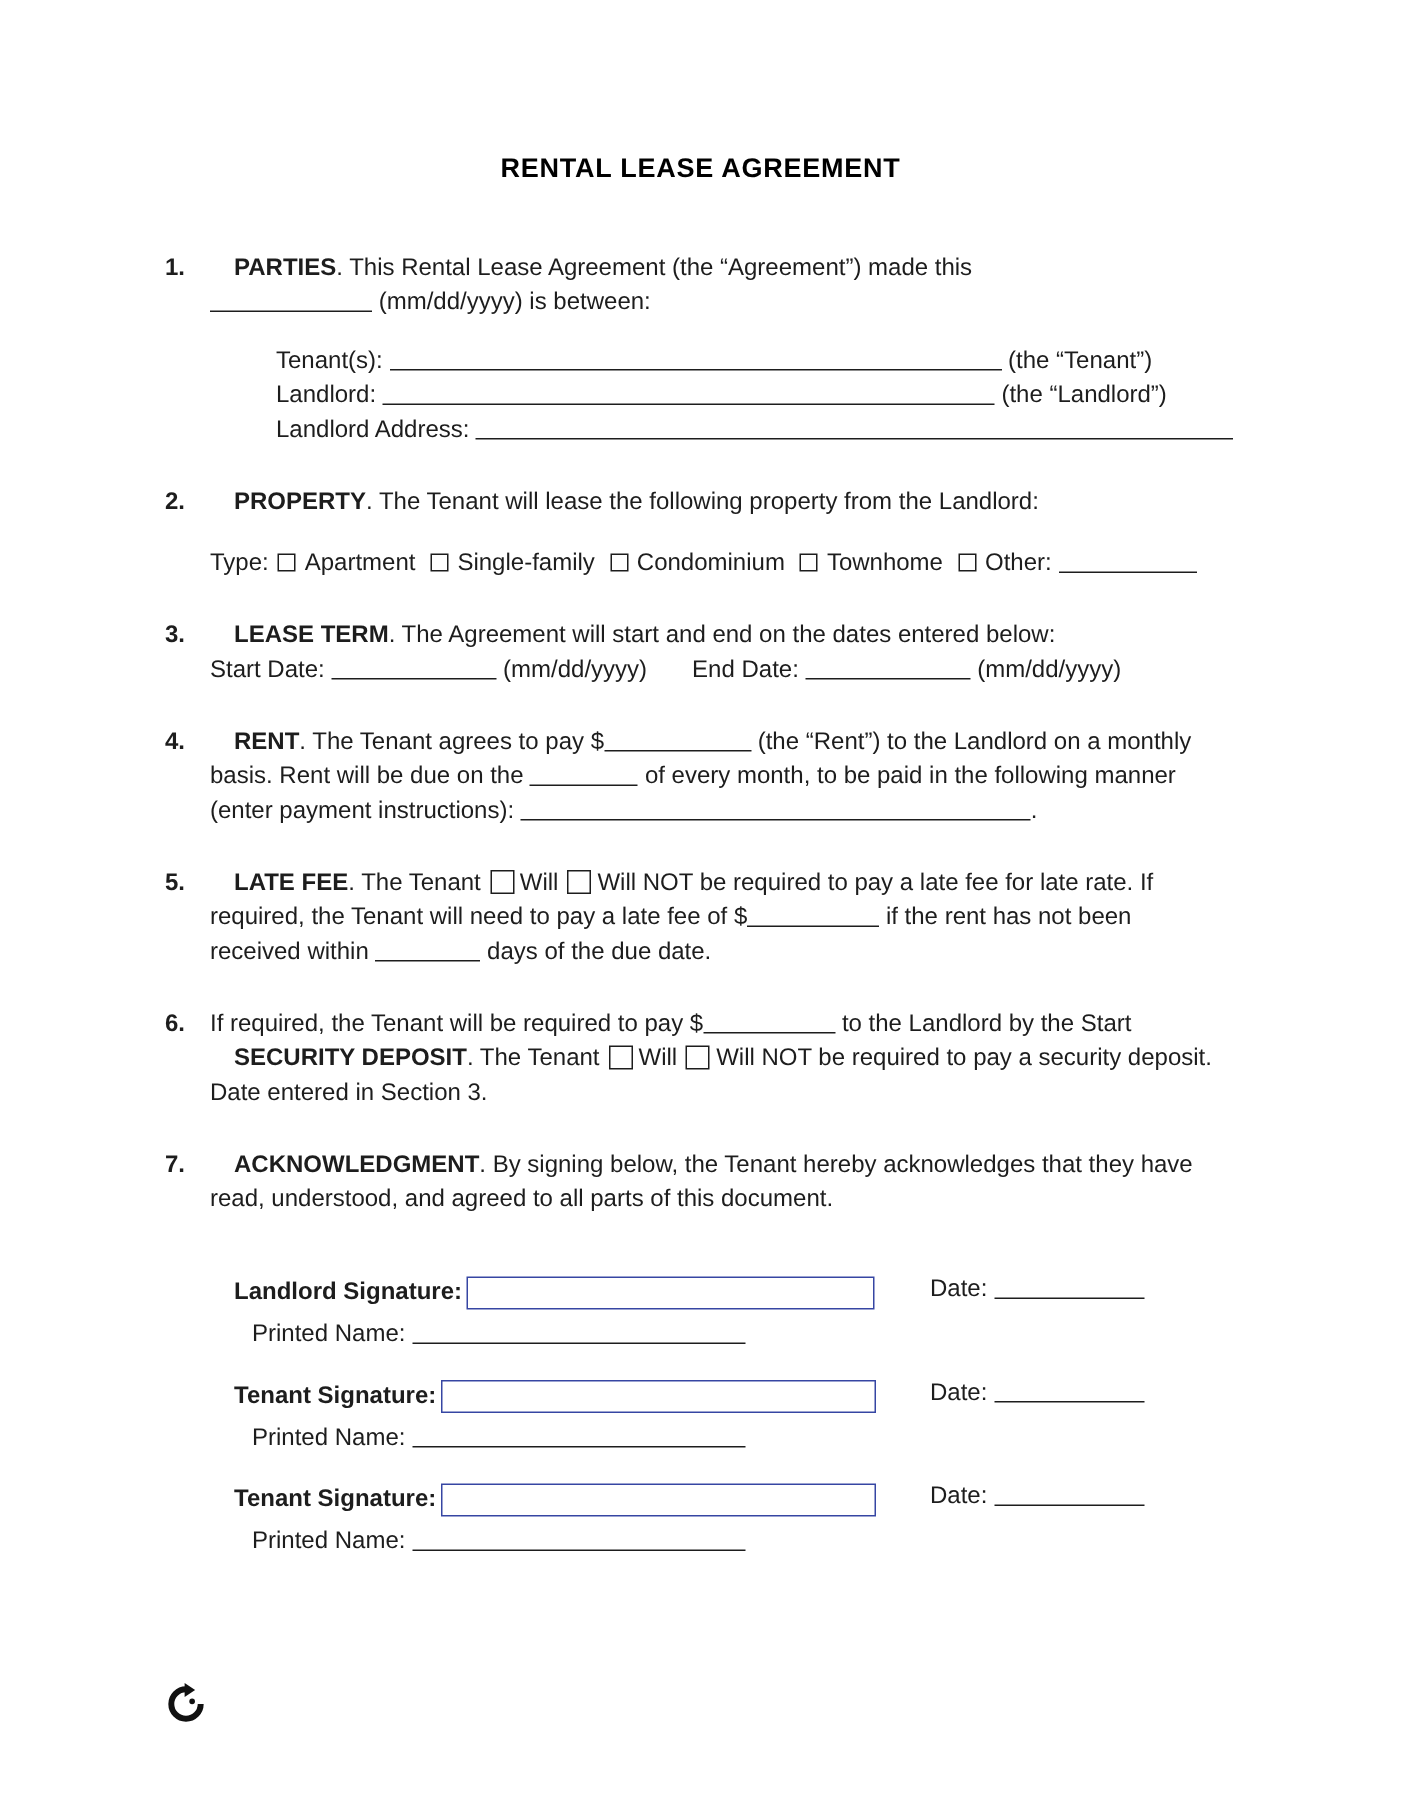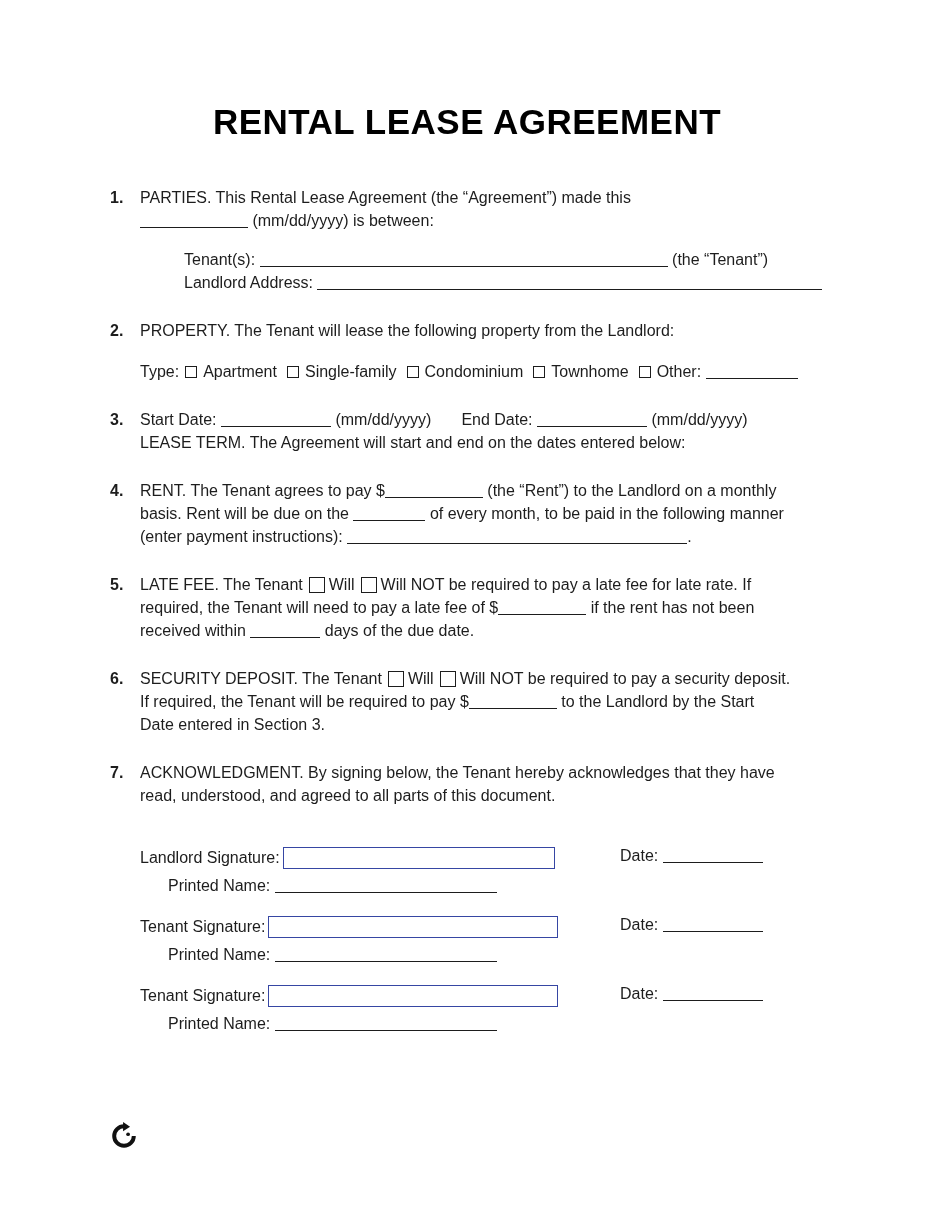--- a/index.html
+++ b/index.html
@@ -10,7 +10,7 @@
   }
   .content { padding:102px 110px 0 110px; }
   .doc-title {
-    text-align:center; font-size:35px; font-weight:bold; color:#000;
+    text-align:center; font-size:18px; font-weight:bold; color:#000;
     letter-spacing:0.5px; margin-bottom:44px;
   }
   .section { display:flex; margin-bottom:25px; }

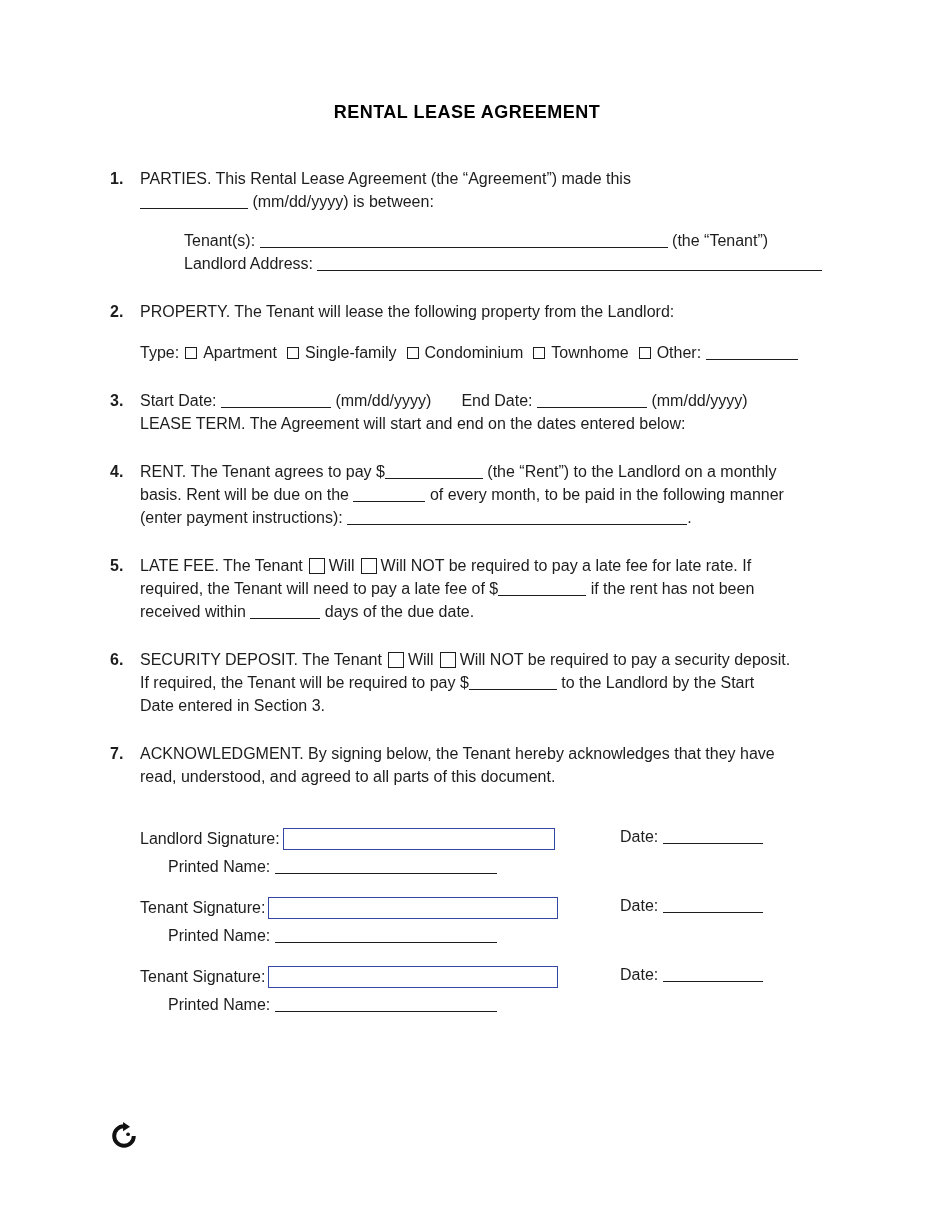--- a/index.html
+++ b/index.html
@@ -17,7 +17,7 @@
   .section .num { flex:0 0 30px; width:30px; font-weight:bold; line-height:23px; }
   .section .body { flex:1; line-height:23px; }
   .line { line-height:23px; white-space:nowrap; }
-  .hd { font-weight:normal; }
+  .hd { font-weight:bold;margin-left:16px; }
   .sub { margin-left:44px; margin-top:16px; }
   .sub2 { margin-left:28px; margin-top:18px; }
   .blank {

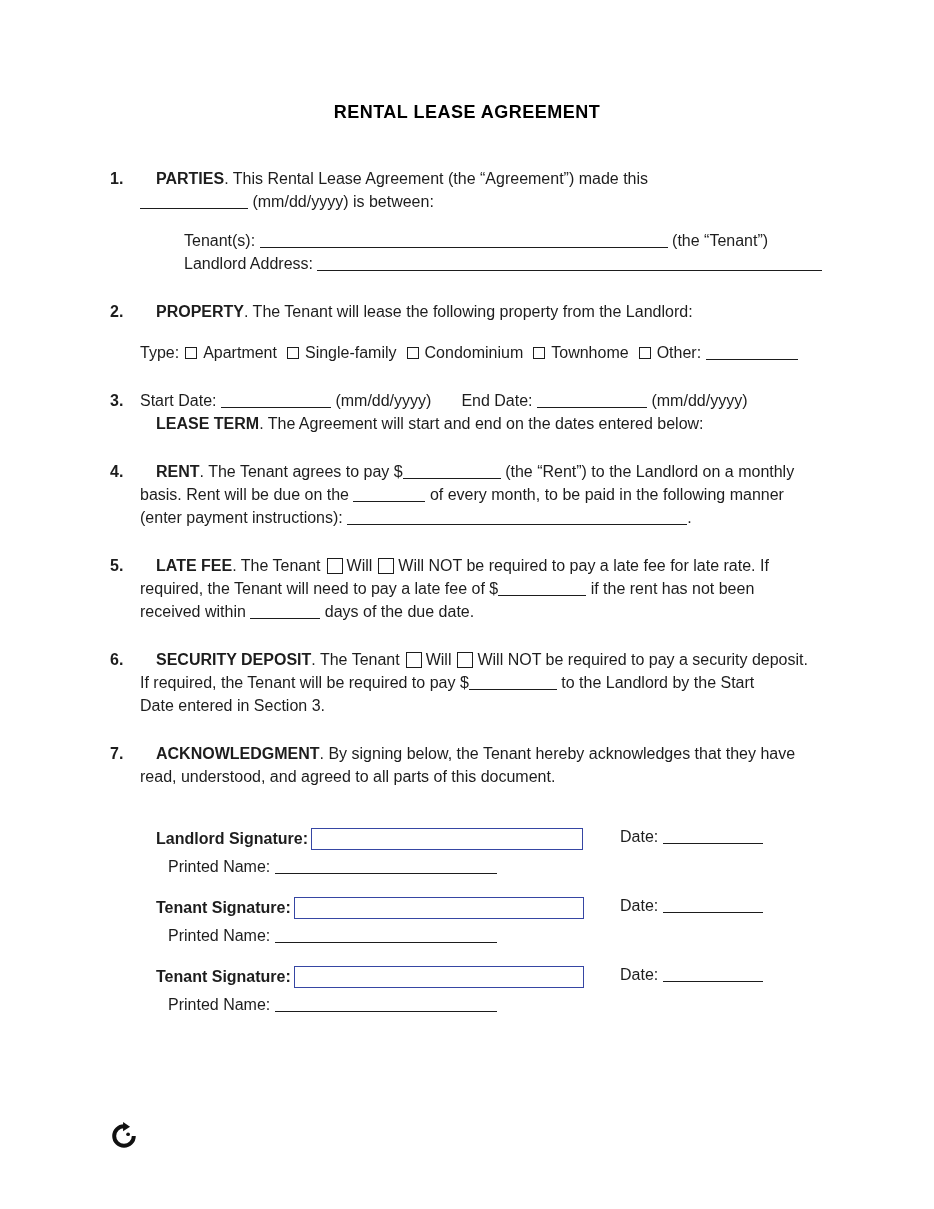--- a/index.html
+++ b/index.html
@@ -62,6 +62,7 @@
         <div class="line"><span class="blank" style="width:108px"></span> <span>(mm/dd/yyyy) is between:</span></div>
         <div class="sub">
           <div class="line"><span>Tenant(s):</span> <span class="blank" style="width:408px"></span> <span>(the “Tenant”)</span></div>
+          <div class="line"><span>Landlord:</span> <span class="blank" style="width:408px"></span> <span>(the “Landlord”)</span></div>
           <div class="line"><span>Landlord Address:</span> <span class="blank" style="width:505px"></span></div>
         </div>
       </div>

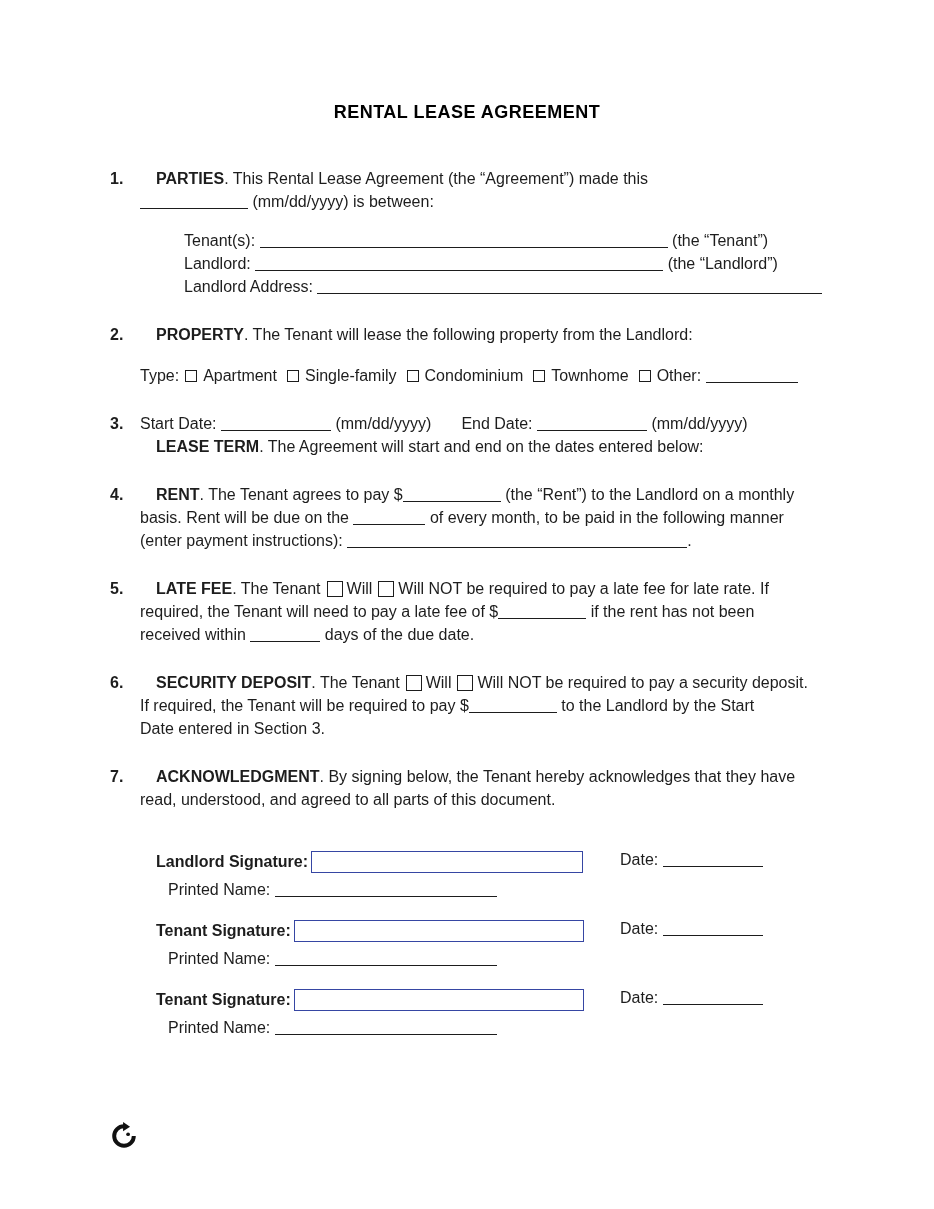--- a/index.html
+++ b/index.html
@@ -81,8 +81,8 @@
     <div class="section">
       <span class="num">3.</span>
       <div class="body">
+        <div class="line"><span class="hd">LEASE TERM</span><span>. The Agreement will start and end on the dates entered below:</span></div>
         <div class="line"><span>Start Date:</span> <span class="blank" style="width:110px"></span> <span>(mm/dd/yyyy)</span><span class="gap">End Date:</span> <span class="blank" style="width:110px"></span> <span>(mm/dd/yyyy)</span></div>
-        <div class="line"><span class="hd">LEASE TERM</span><span>. The Agreement will start and end on the dates entered below:</span></div>
       </div>
     </div>
 

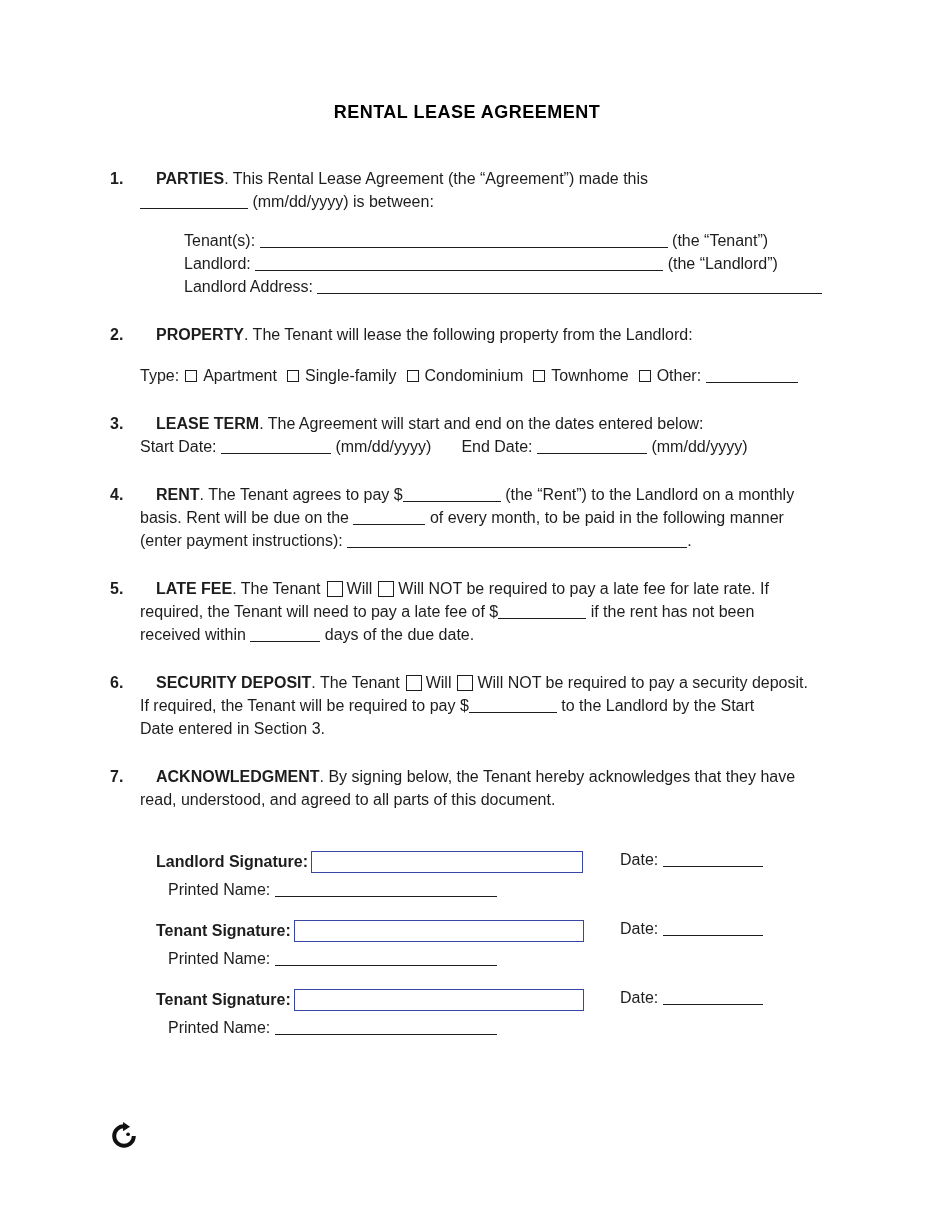--- a/index.html
+++ b/index.html
@@ -107,8 +107,8 @@
     <div class="section">
       <span class="num">6.</span>
       <div class="body">
+        <div class="line"><span>If required, the Tenant will be required to pay $</span><span class="blank" style="width:88px"></span> <span>to the Landlord by the Start</span></div>
         <div class="line"><span class="hd">SECURITY DEPOSIT</span><span>. The Tenant</span><span class="cb-lg"></span><span>Will</span><span class="cb-lg"></span><span>Will NOT be required to pay a security deposit.</span></div>
-        <div class="line"><span>If required, the Tenant will be required to pay $</span><span class="blank" style="width:88px"></span> <span>to the Landlord by the Start</span></div>
         <div class="line"><span>Date entered in Section 3.</span></div>
       </div>
     </div>

